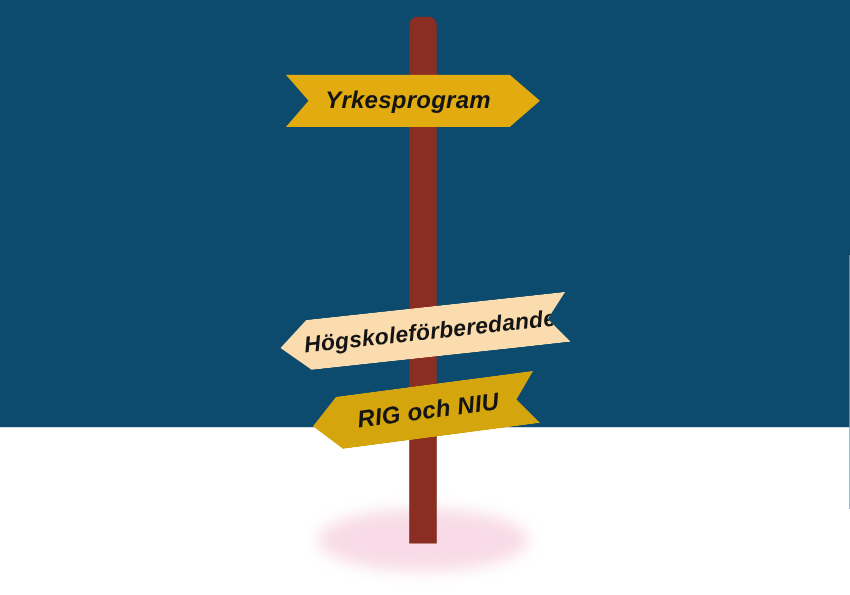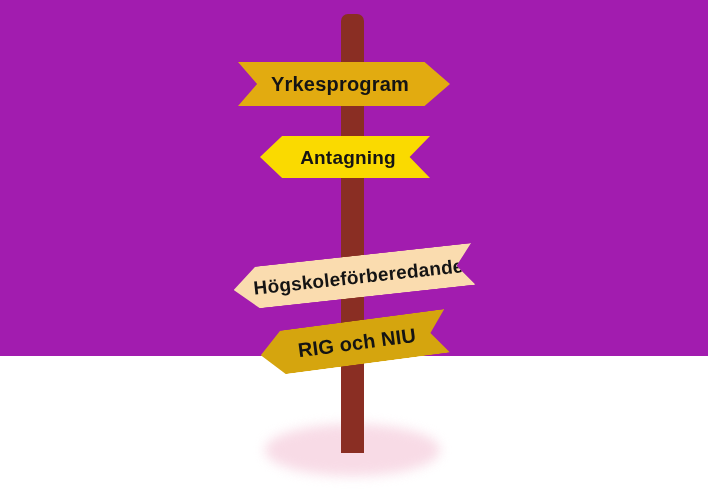--- a/index.html
+++ b/index.html
@@ -18,7 +18,8 @@
     position: relative;
     width: 708px;
     height: 356px;
-    background: #a21caf;
+    background: #0c4a6e;
+    font-style: italic;
   }
 
   

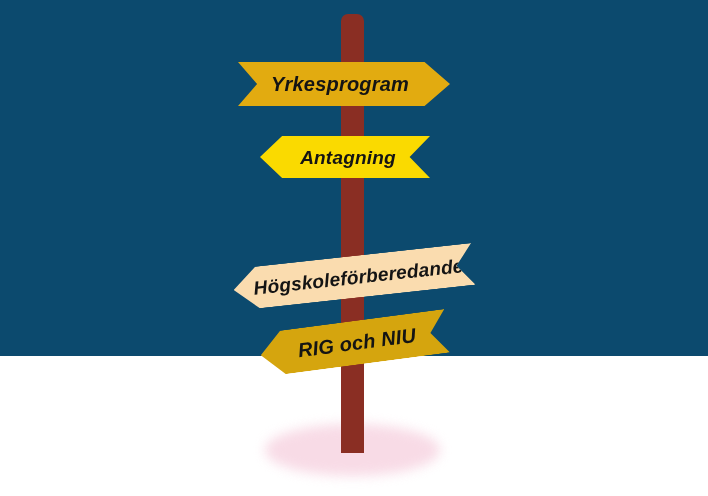--- a/index.html
+++ b/index.html
@@ -153,9 +153,6 @@
     <span class="label">Yrkesprogram</span>
   </div>
 
-  <div class="sign sign-antagning">
-    <span class="label">Antagning</span>
-  </div>
 
 
   <div class="sign sign-hogskole">

